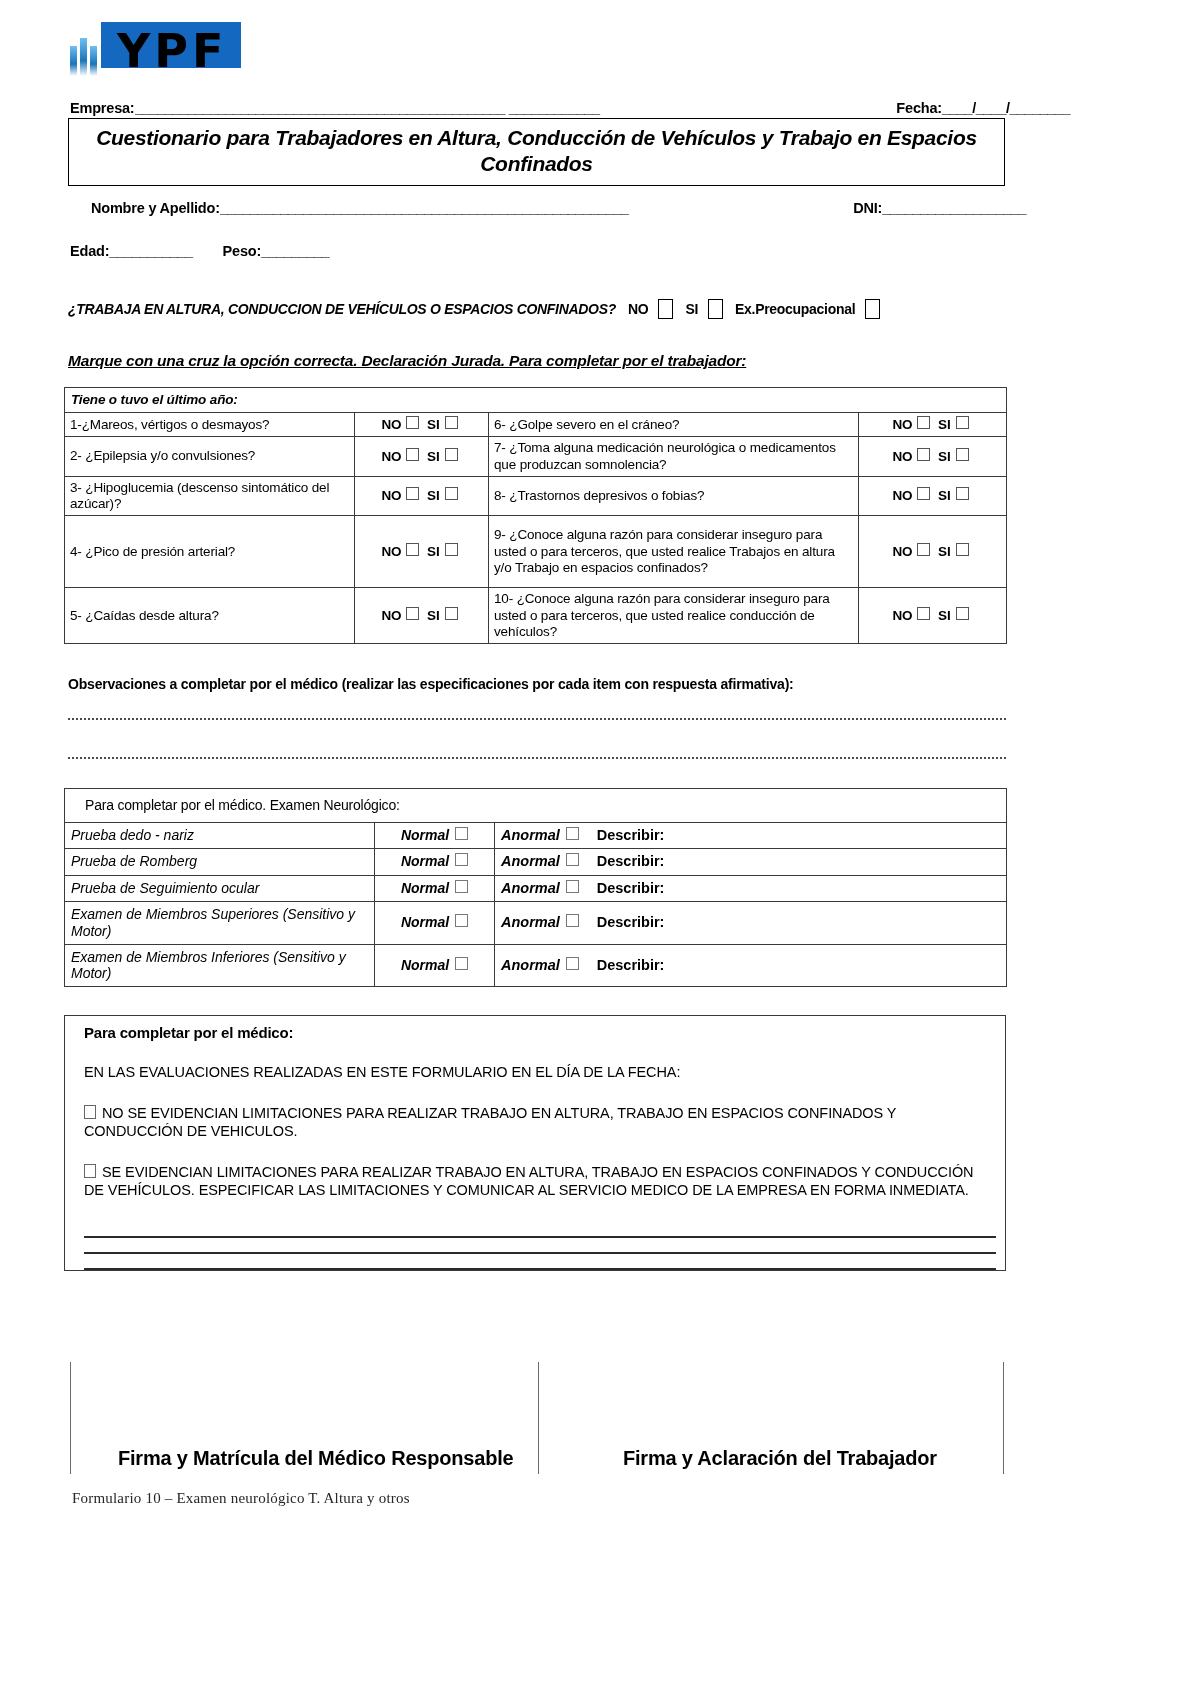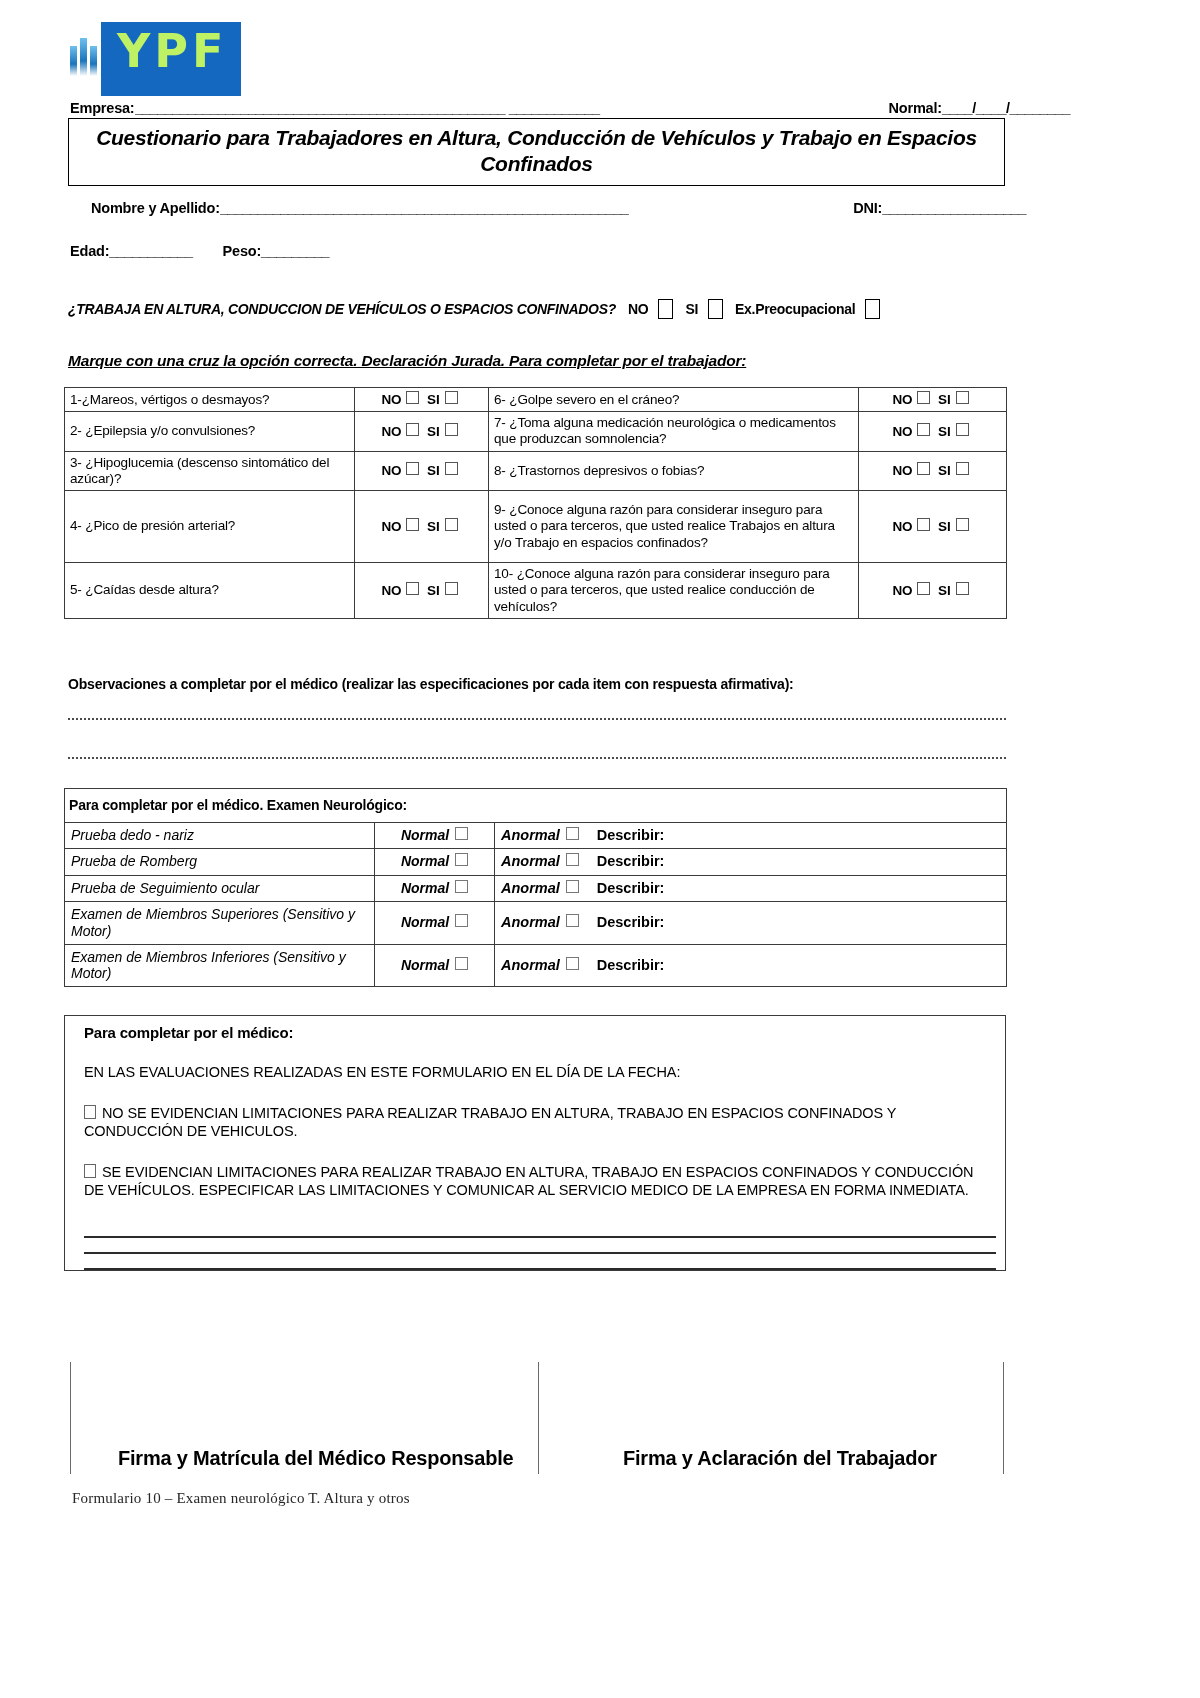--- a/index.html
+++ b/index.html
@@ -45,14 +45,14 @@
   .logo-bar.b3 { height: 30px; }
   .logo-box {
     background: #1568c0;
-    color: #bef264;
+    color: #000000;
     font-family: "DejaVu Sans", sans-serif;
     font-weight: bold;
     font-size: 46px;
     letter-spacing: 4px;
     line-height: 58px;
     padding: 0 14px 0 16px;
-    height: 74px;
+    height: 46px;
     box-sizing: border-box;
   }
 

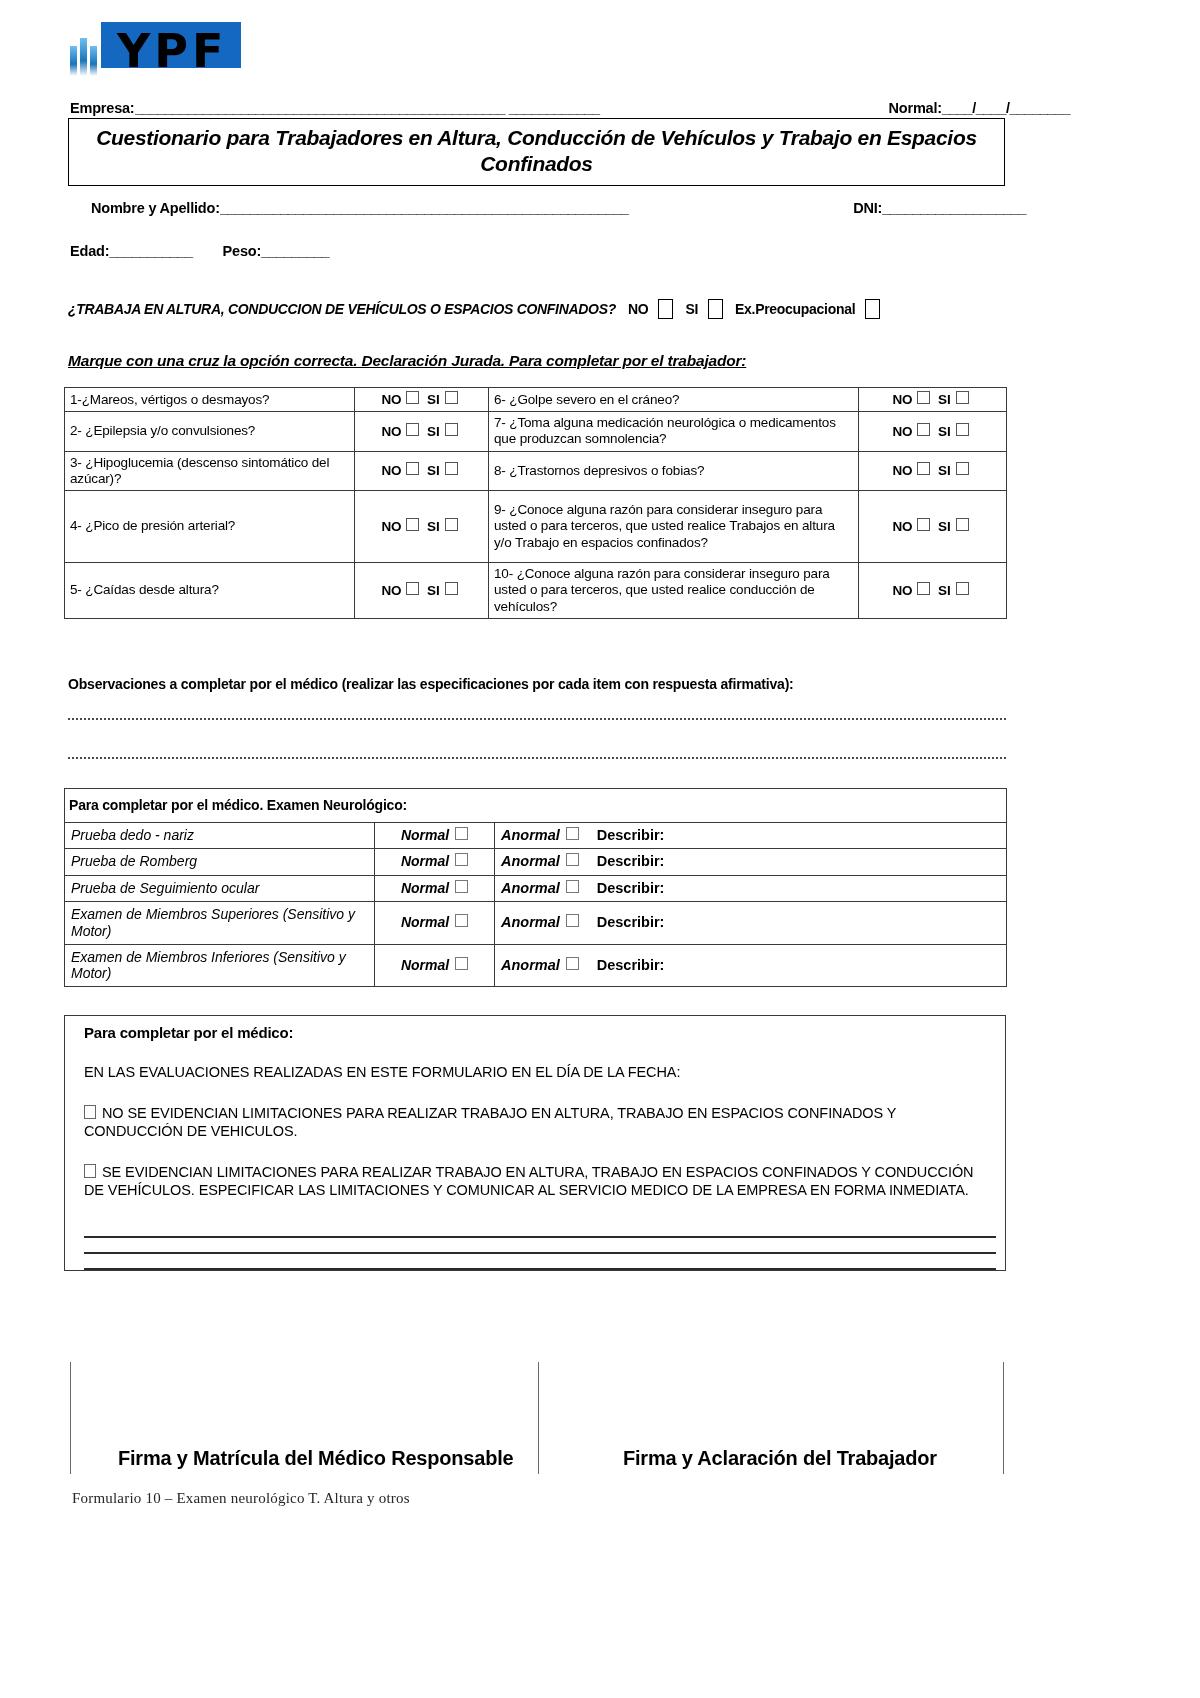--- a/index.html
+++ b/index.html
@@ -350,7 +350,7 @@
   <div class="row-empresa">
     <span class="lbl">Empresa:</span>
     <span class="fill dash">_________________________________________________ ____________</span>
-    <span class="lbl">Normal:</span>
+    <span class="lbl">Fecha:</span>
     <span class="dash">____/____/________</span>
   </div>
 

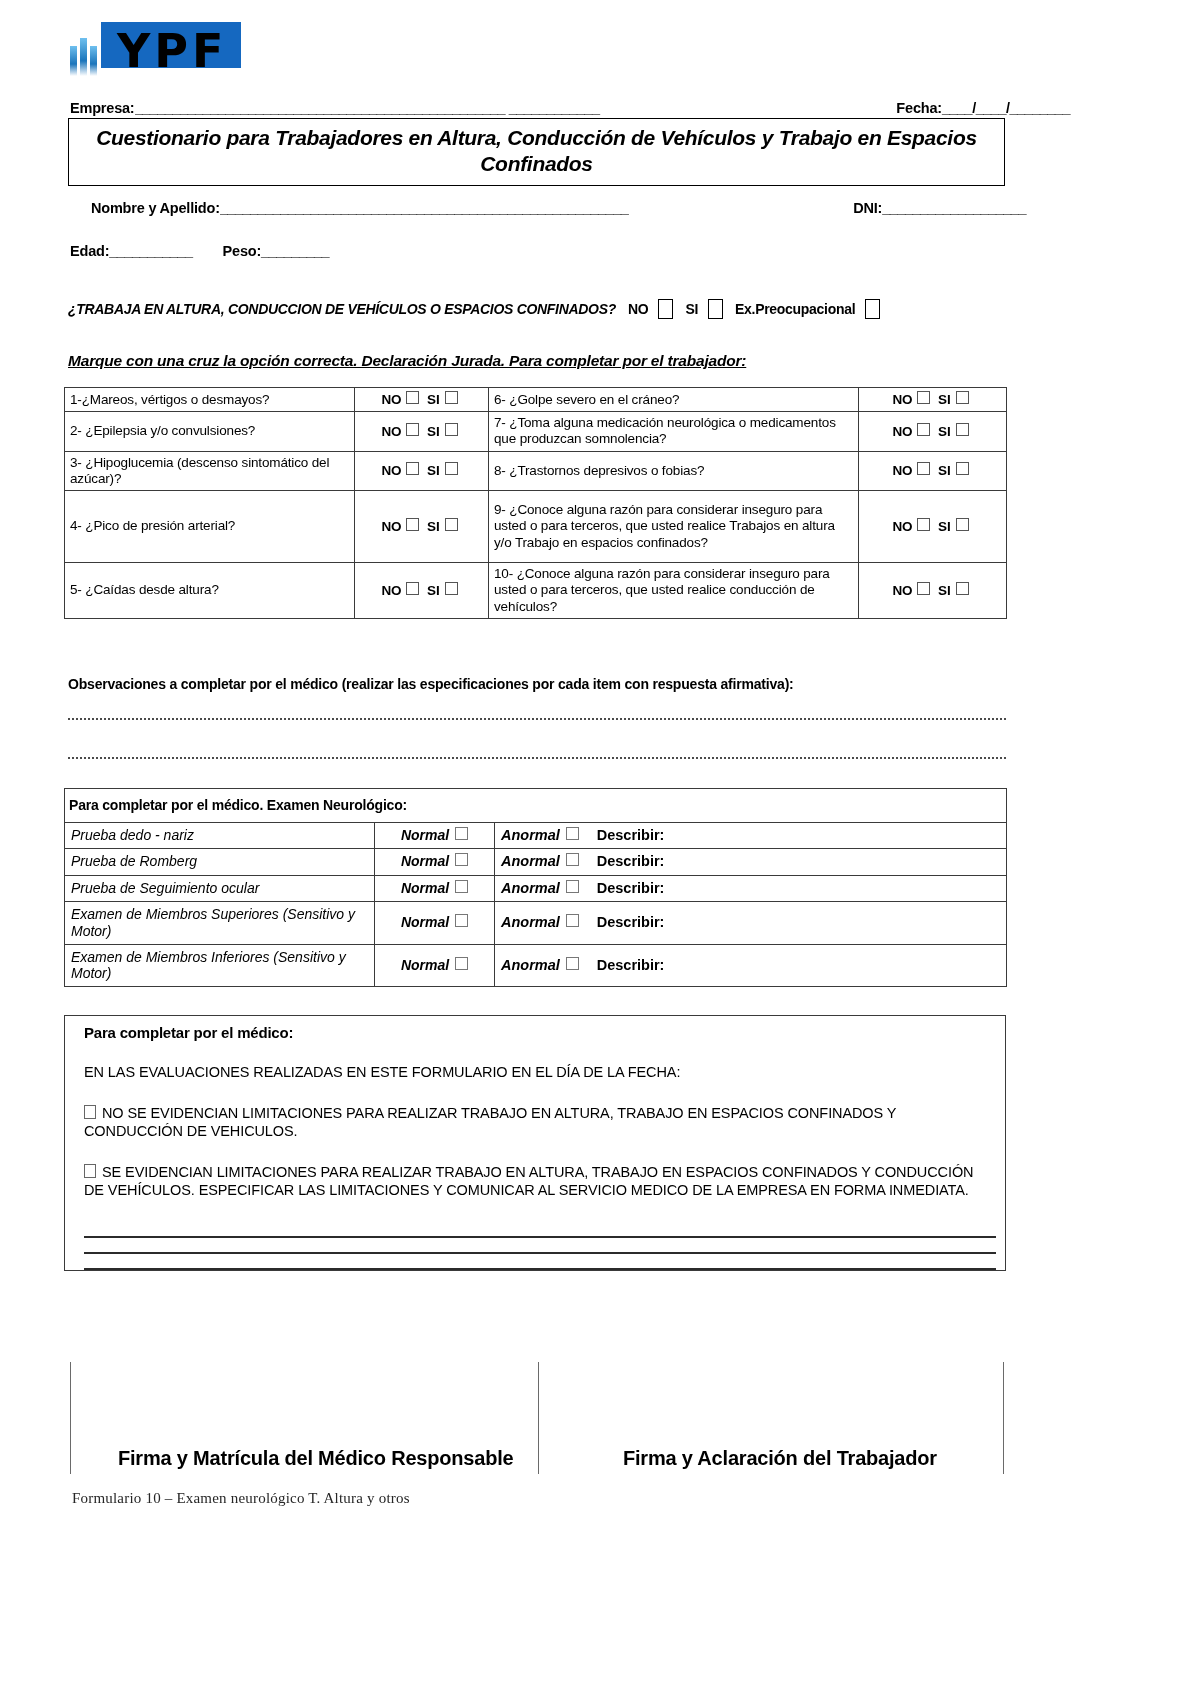--- a/index.html
+++ b/index.html
@@ -389,6 +389,9 @@
       <col style="width:148px">
     </colgroup>
     <tbody>
+      <tr>
+        <td class="q-head" colspan="4">Tiene o tuvo el último año:</td>
+      </tr>
       <tr>
         <td class="qtext">1-¿Mareos, vértigos o desmayos?</td>
         <td class="ans">

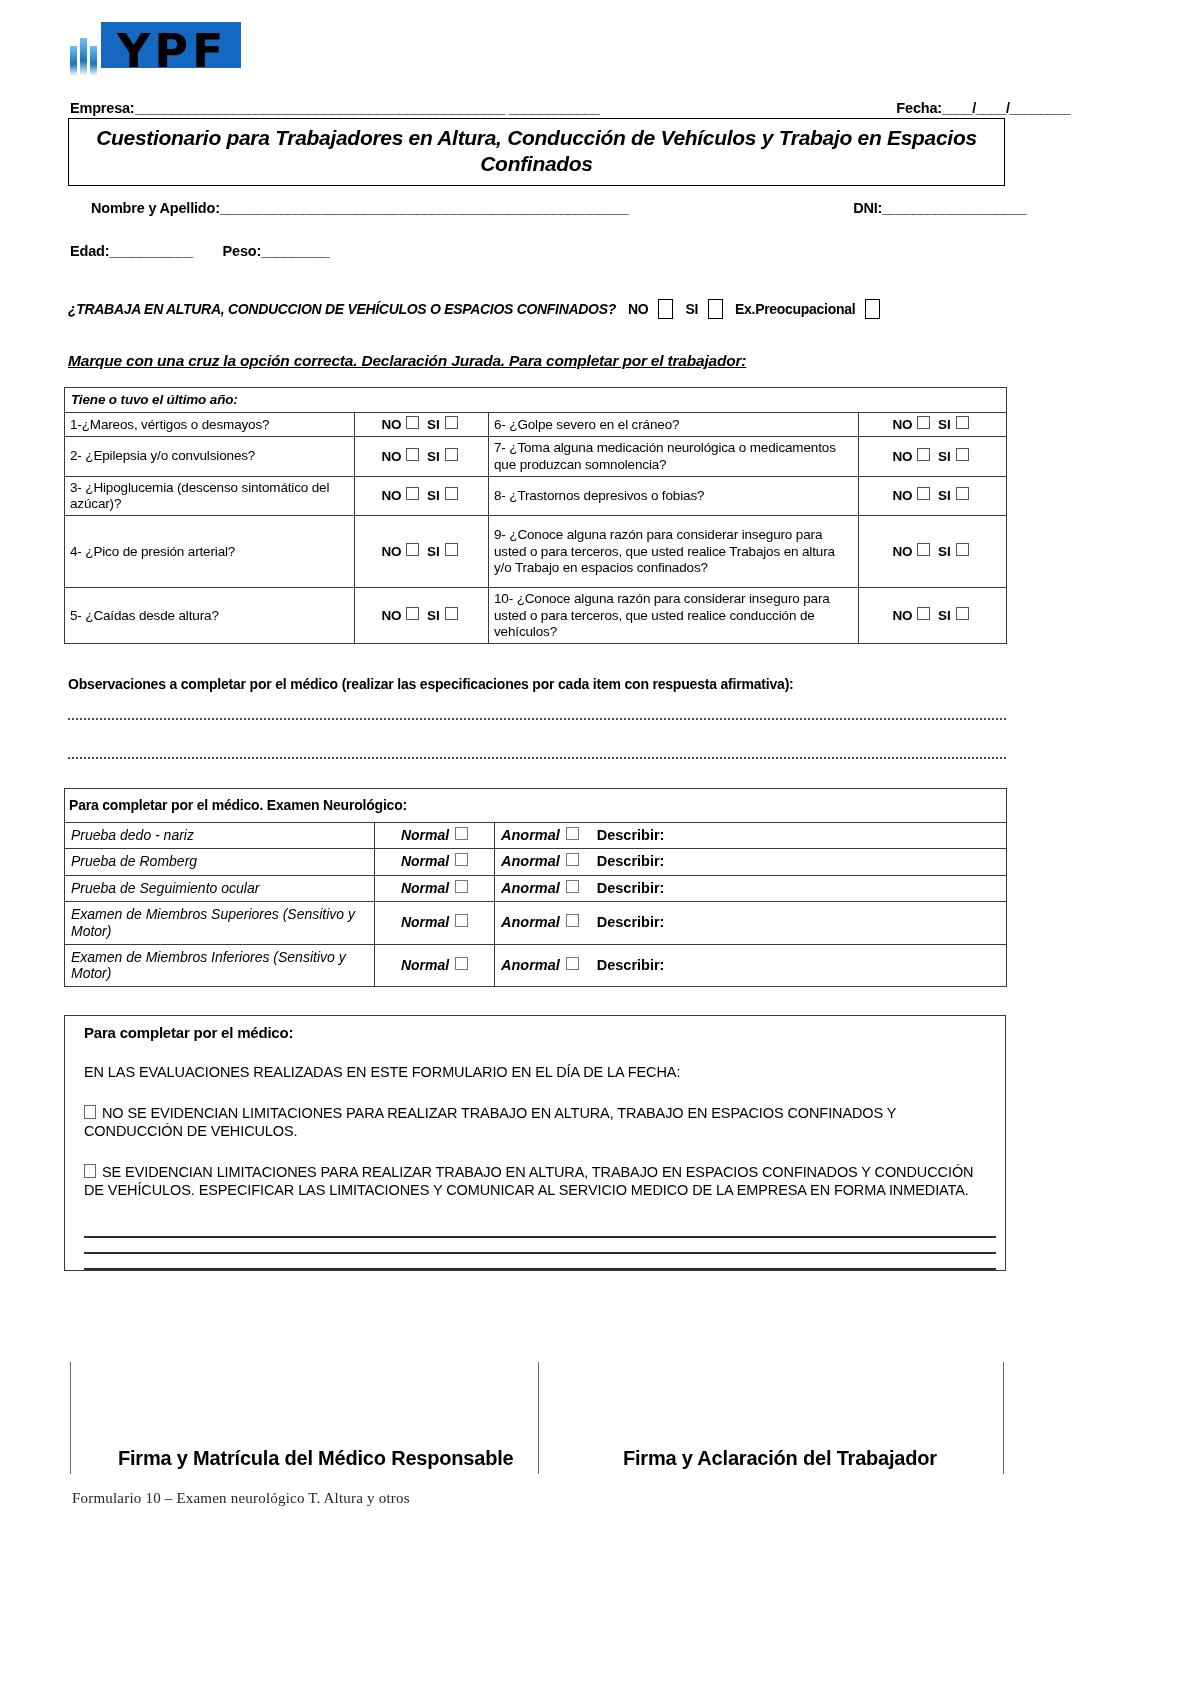--- a/index.html
+++ b/index.html
@@ -230,9 +230,9 @@
     line-height: 1.2;
   }
   .neuro-head {
-    font-weight: bold;
+    font-weight: normal;
     font-size: 16px;
-    padding: 8px 4px !important;
+    padding: 8px 20px !important;
     letter-spacing: -0.2px;
   }
   .neuro-test {

